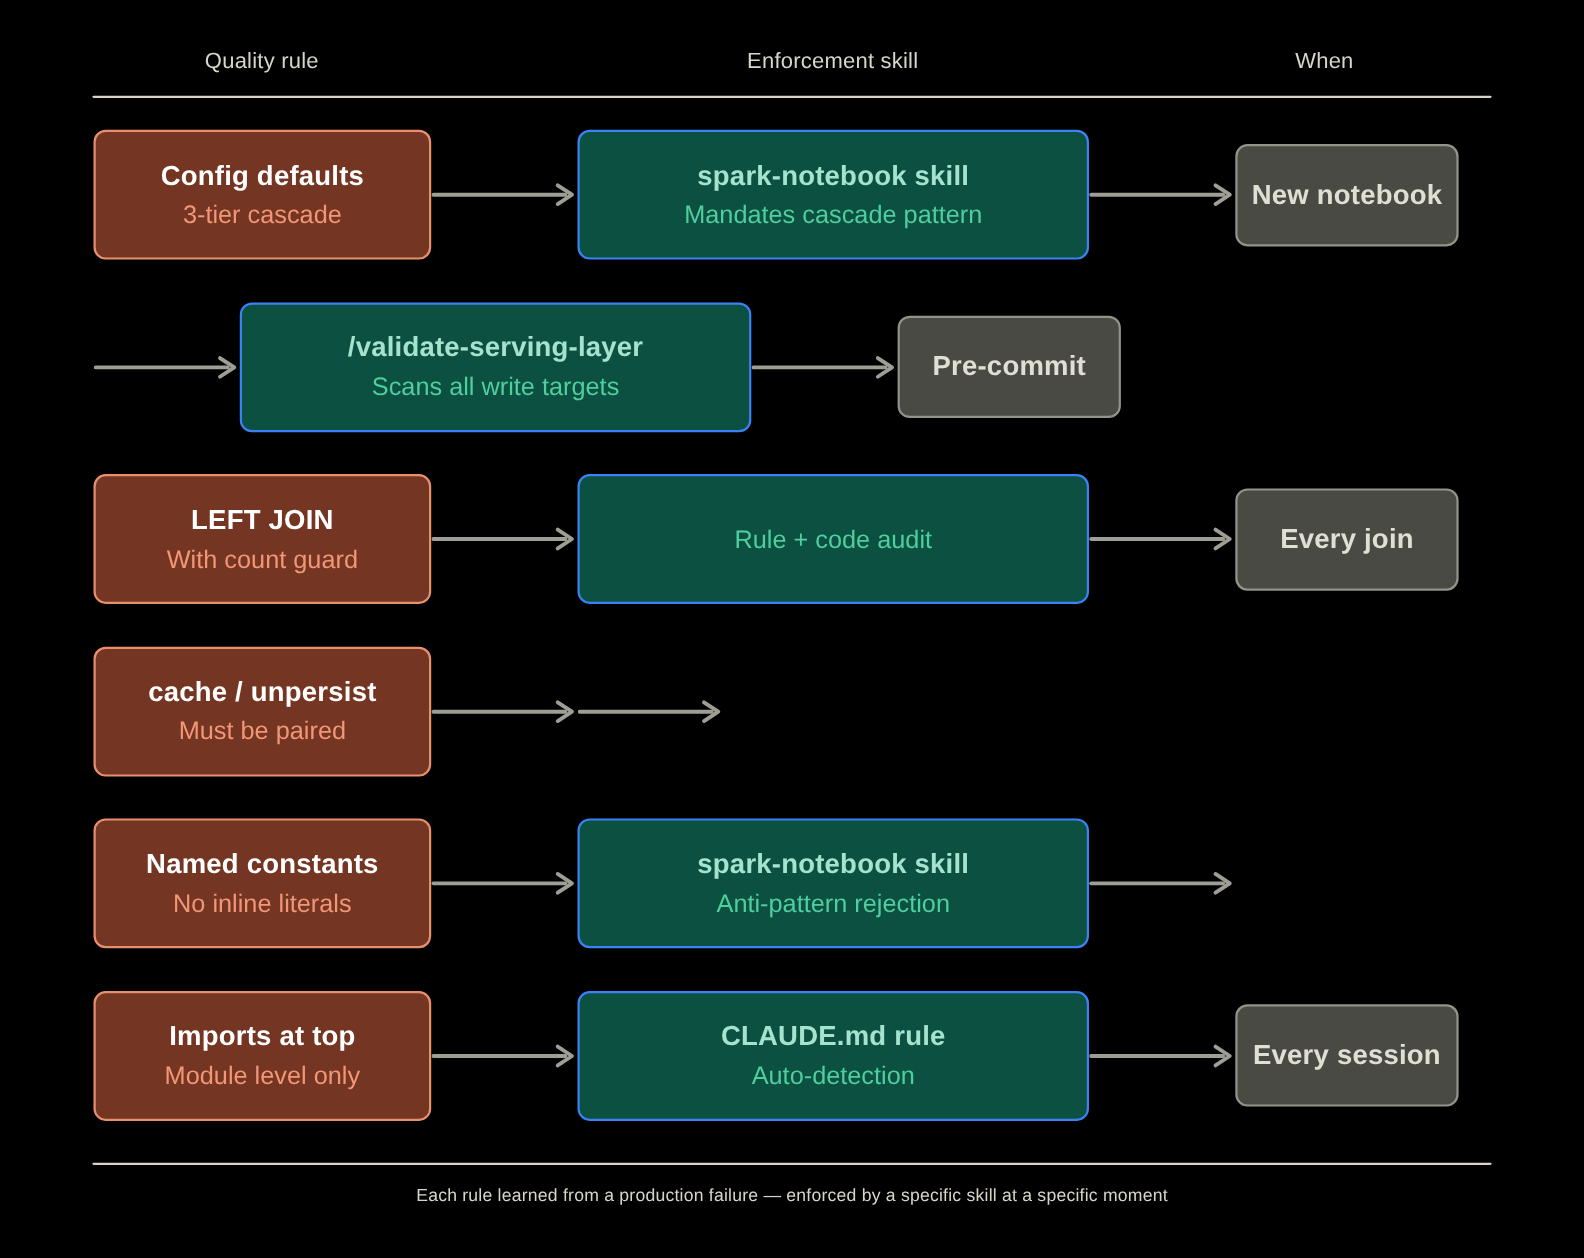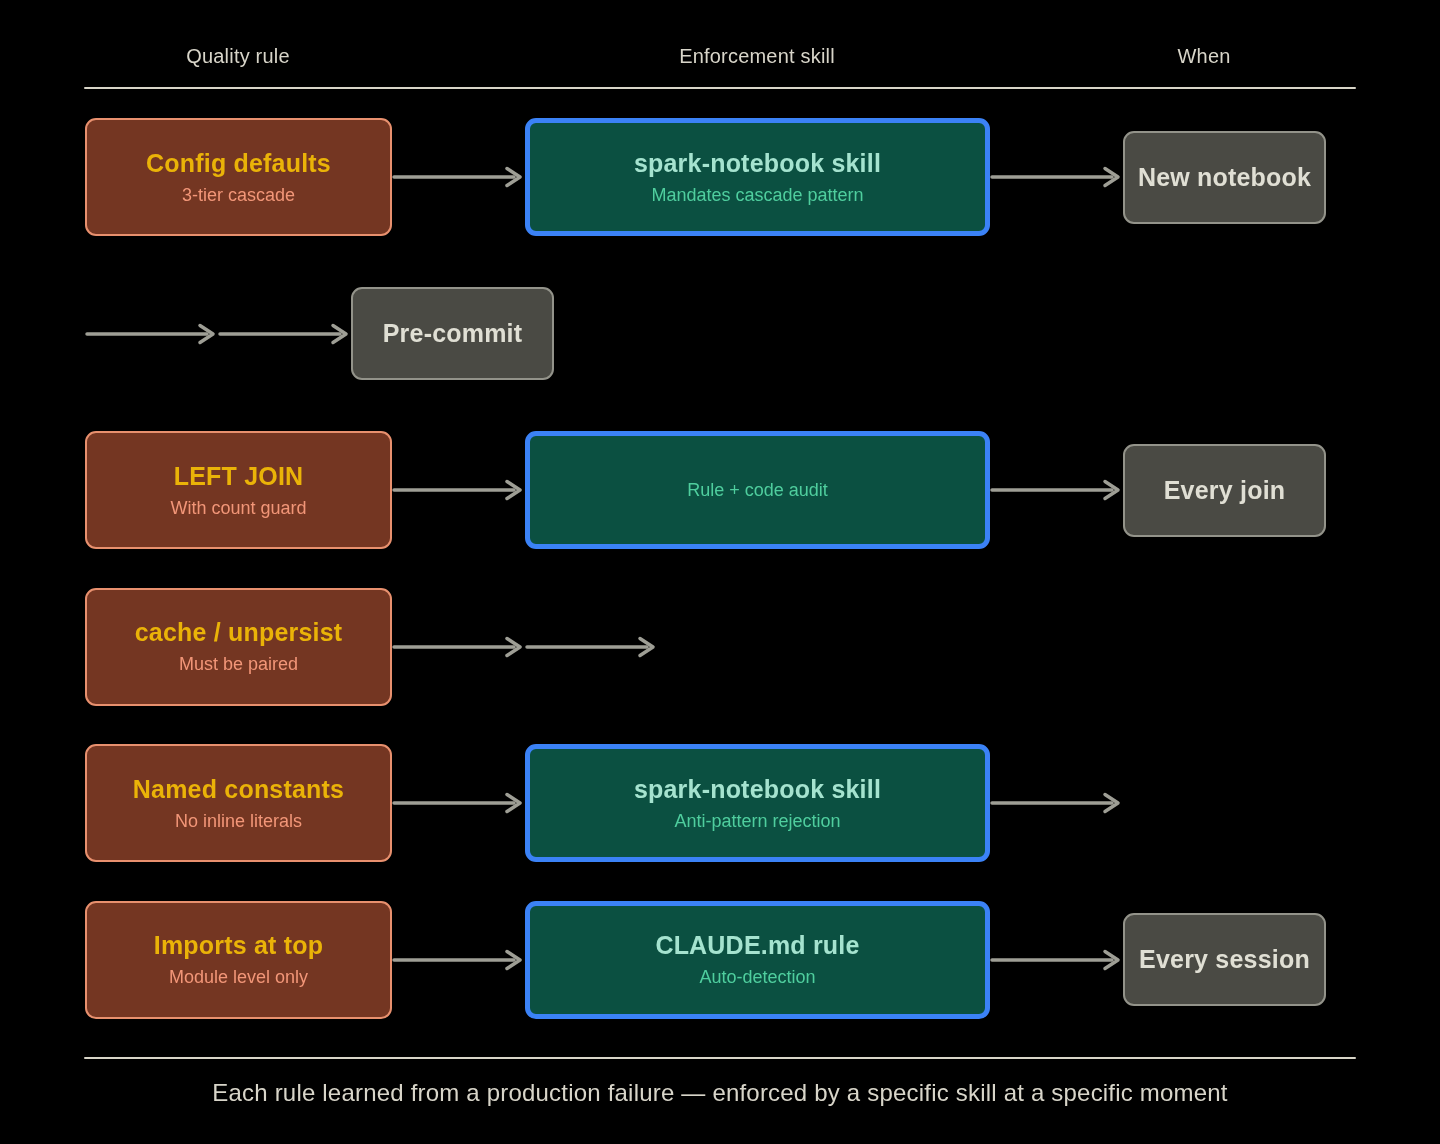--- a/index.html
+++ b/index.html
@@ -80,7 +80,7 @@
     letter-spacing: 0.2px;
     white-space: nowrap;
   }
-  .rule  .box-title { color: #eab308; }
+  .rule  .box-title { color: #ffffff; }
   .skill .box-title { color: #a5e3cf; }
   .when  .box-title { color: #e0dfd4; font-weight: 600; }
   .box-sub {

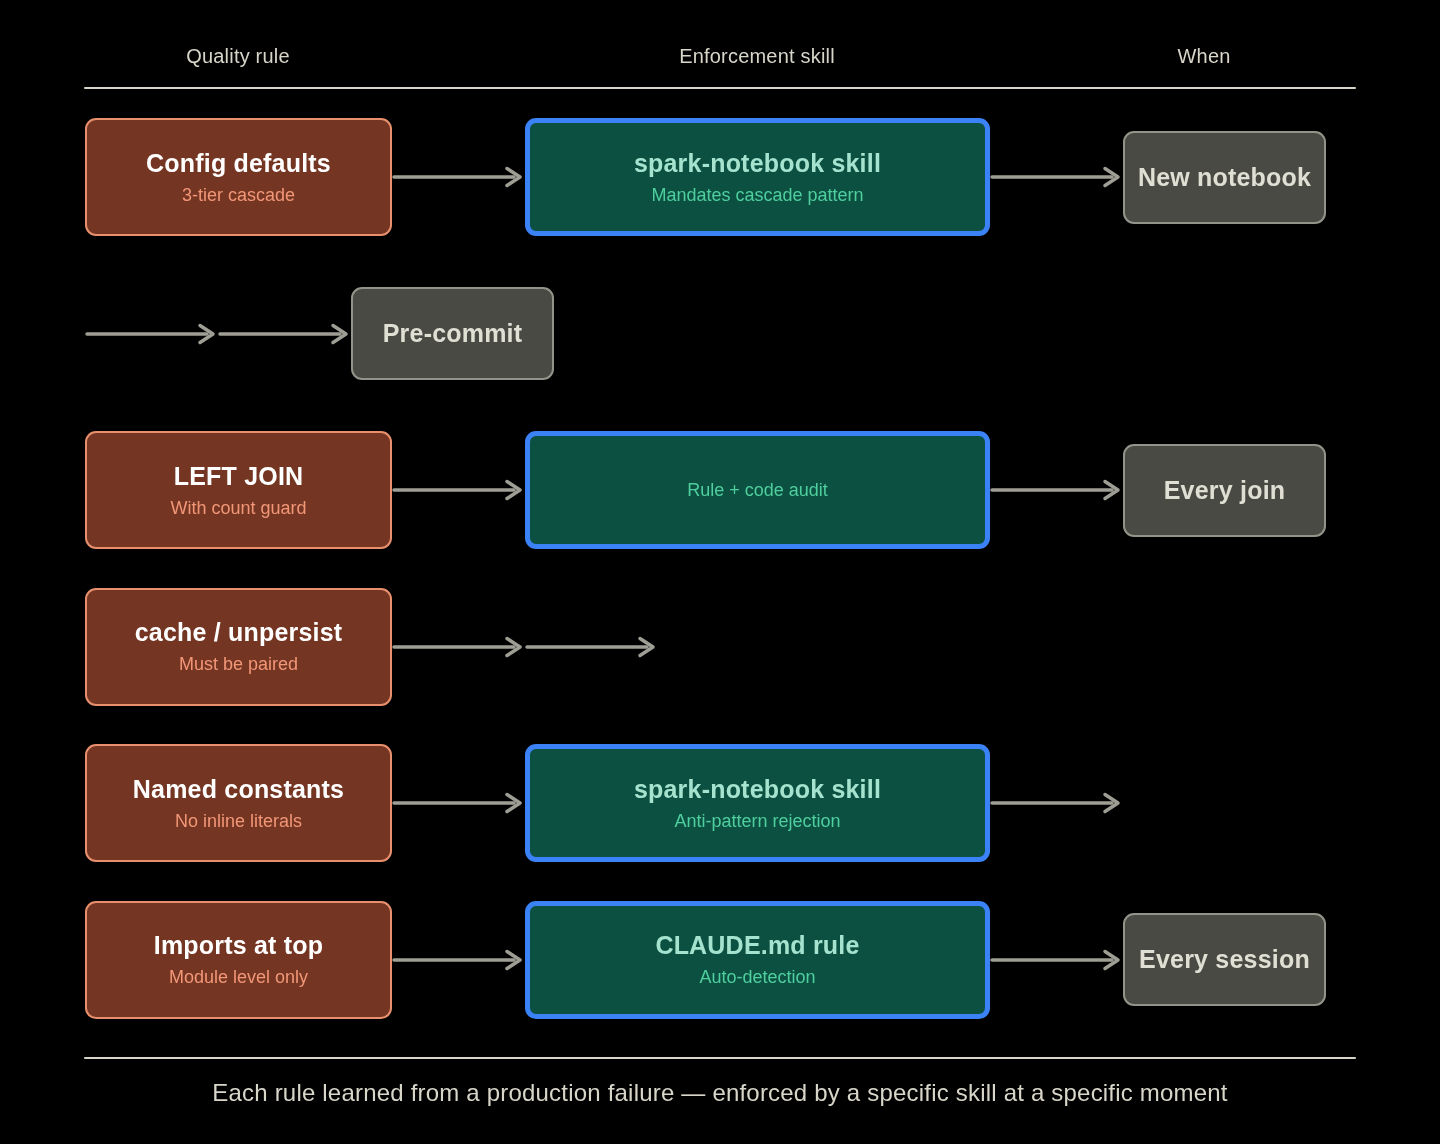--- a/index.html
+++ b/index.html
@@ -66,7 +66,7 @@
   .box.skill {
     width: 465px; height: 118px;
     background: #0b5041;
-    border: 5px solid #3b82f6;
+    border: 2px solid #3b82f6;
     text-align: center;
   }
   .box.when {

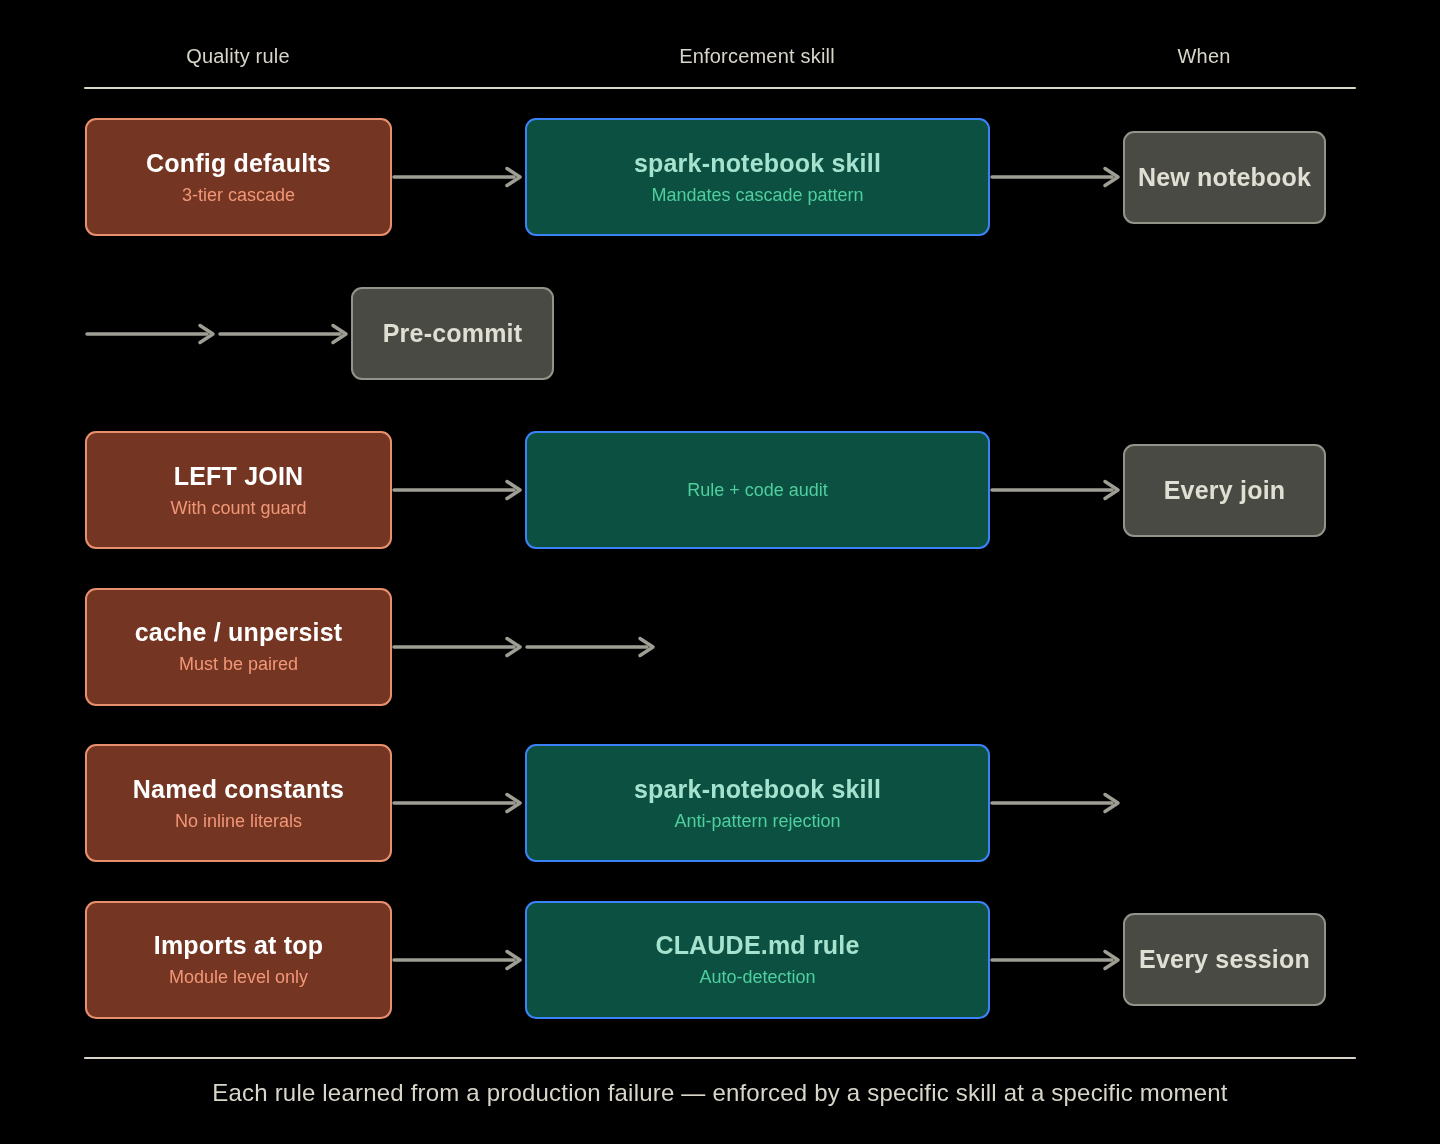--- a/index.html
+++ b/index.html
@@ -84,7 +84,7 @@
   .skill .box-title { color: #a5e3cf; }
   .when  .box-title { color: #e0dfd4; font-weight: 600; }
   .box-sub {
-    font-size: 18px;
+    font-size: 23px;
     font-weight: 400;
     white-space: nowrap;
   }

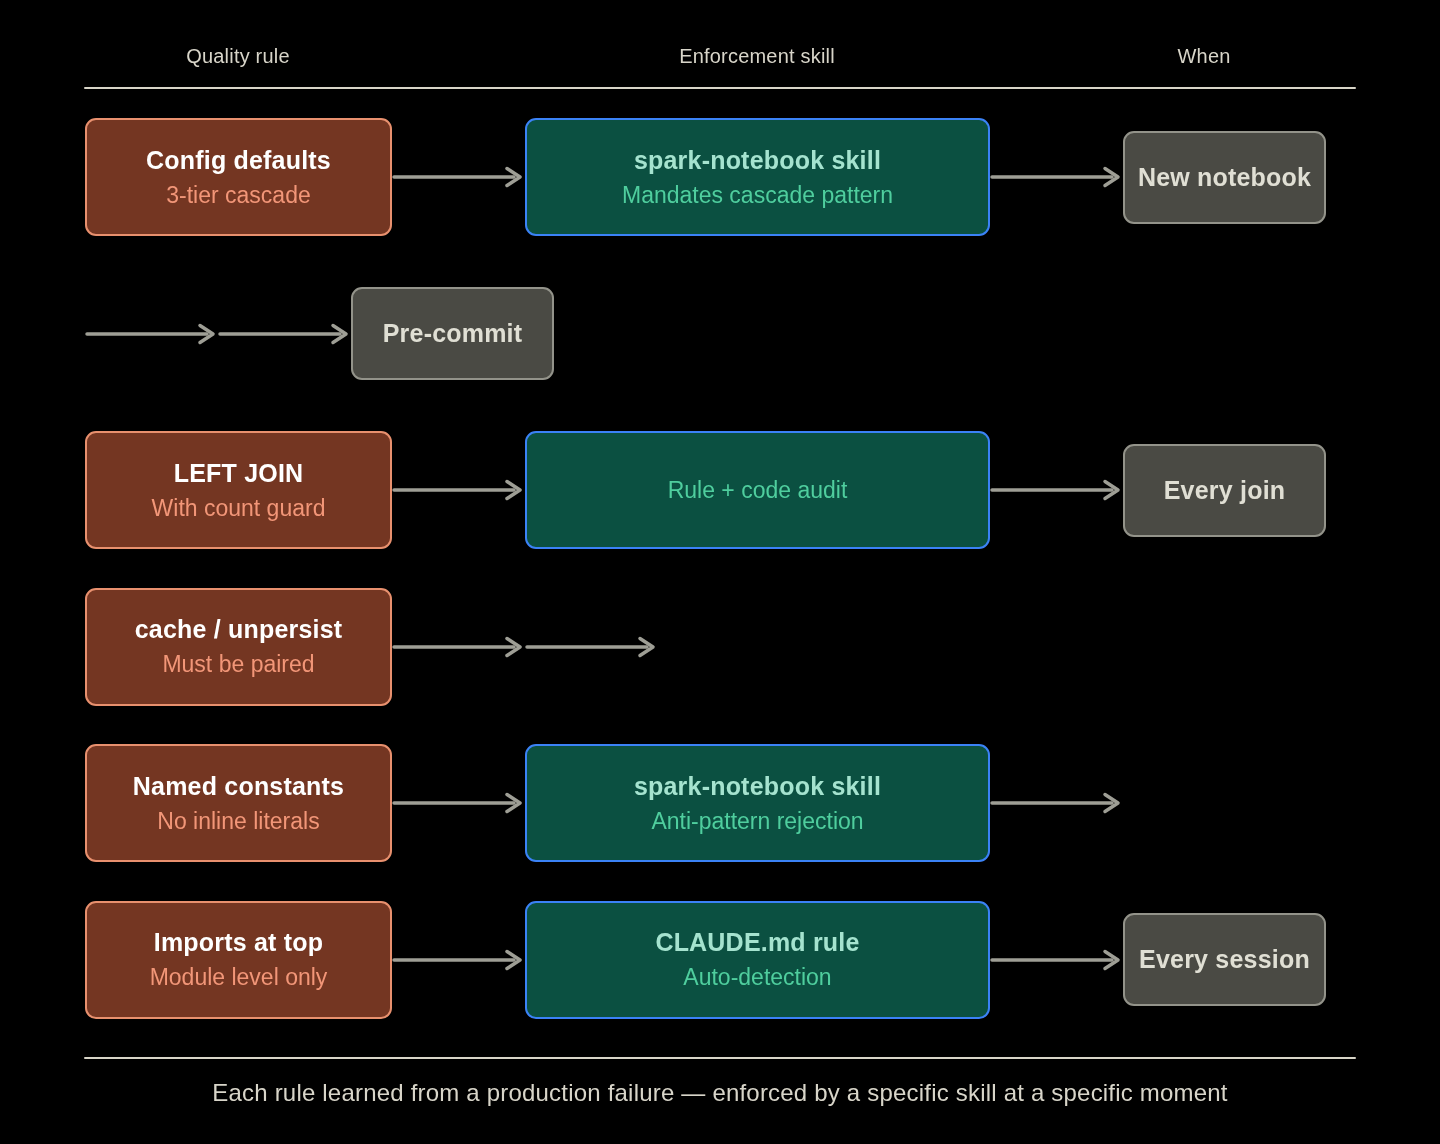--- a/index.html
+++ b/index.html
@@ -155,6 +155,10 @@
         <line x1="2" y1="59" x2="122" y2="59"></line>
         <polyline points="115,50.5 128,59 115,67.5"></polyline>
       </svg>
+    <div class="box skill">
+      <div class="box-title">/validate-serving-layer</div>
+      <div class="box-sub">Scans all write targets</div>
+    </div>
     <svg class="arrow" viewBox="0 0 133 118">
         <line x1="2" y1="59" x2="122" y2="59"></line>
         <polyline points="115,50.5 128,59 115,67.5"></polyline>

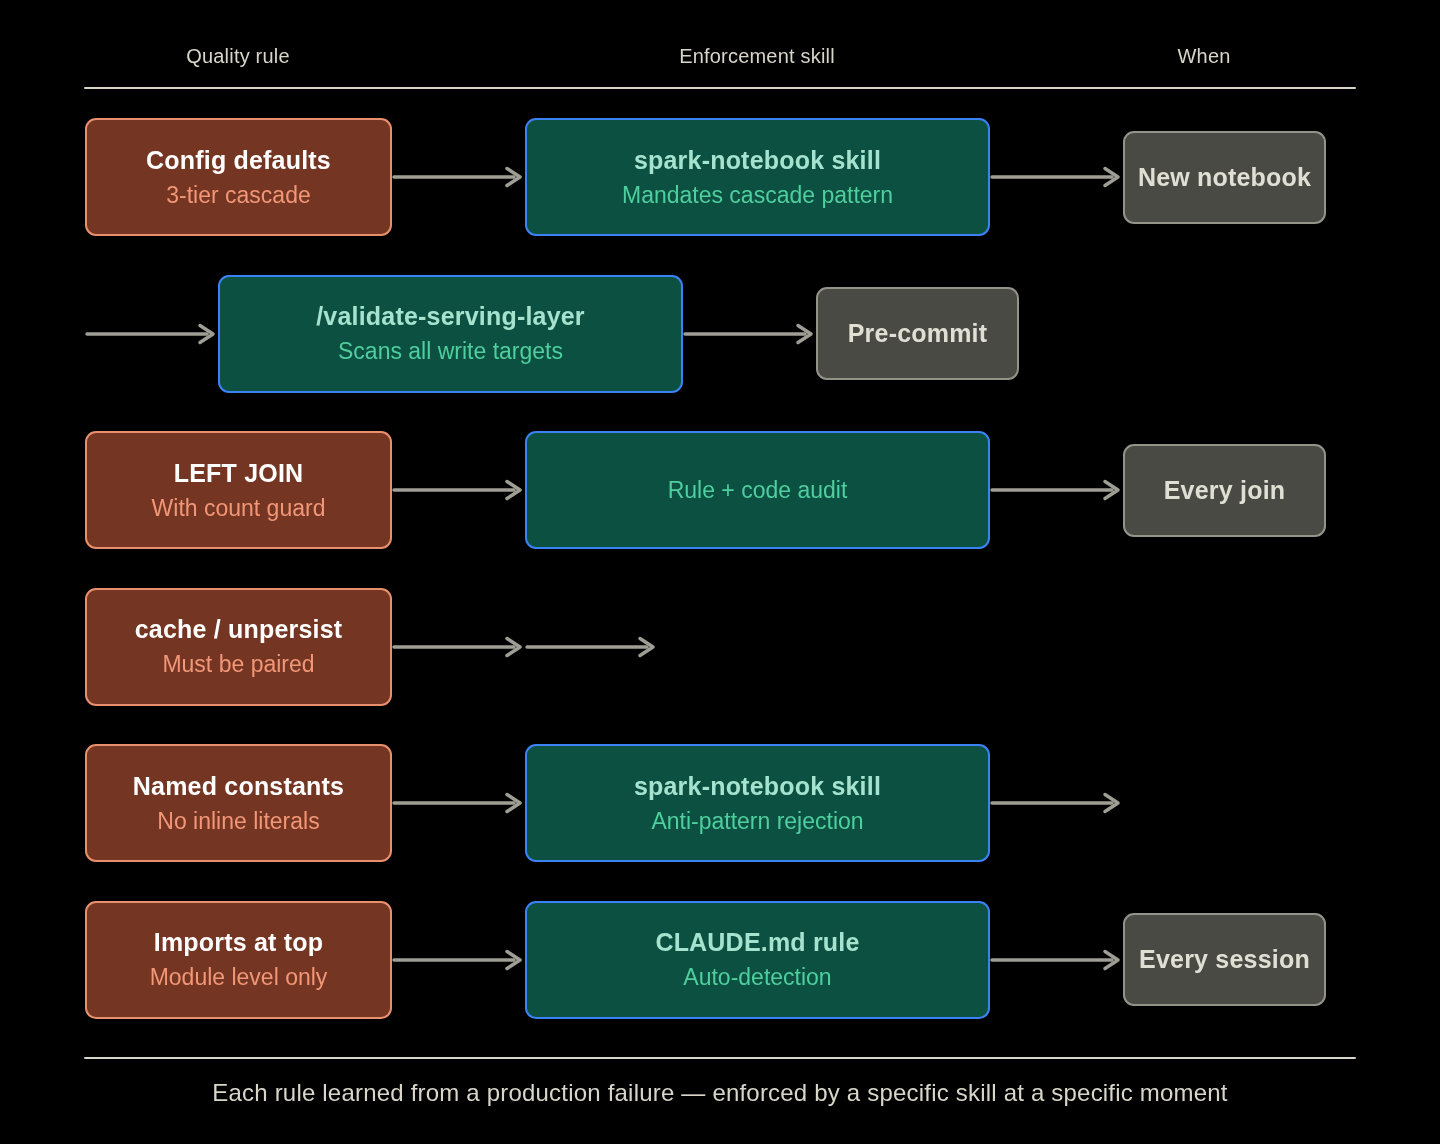--- a/index.html
+++ b/index.html
@@ -111,7 +111,7 @@
     width: 1440px;
     text-align: center;
     color: #d8d5c9;
-    font-size: 24px;
+    font-size: 16px;
     font-weight: 500;
     letter-spacing: 0.2px;
   }

